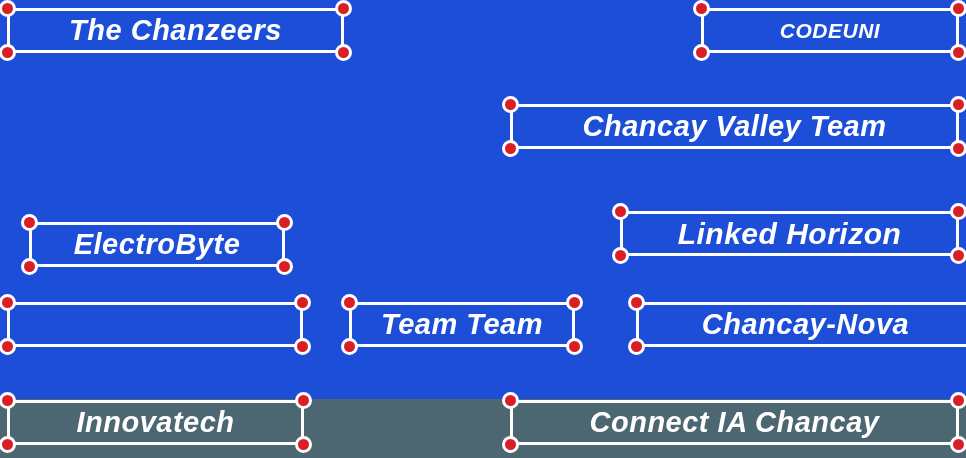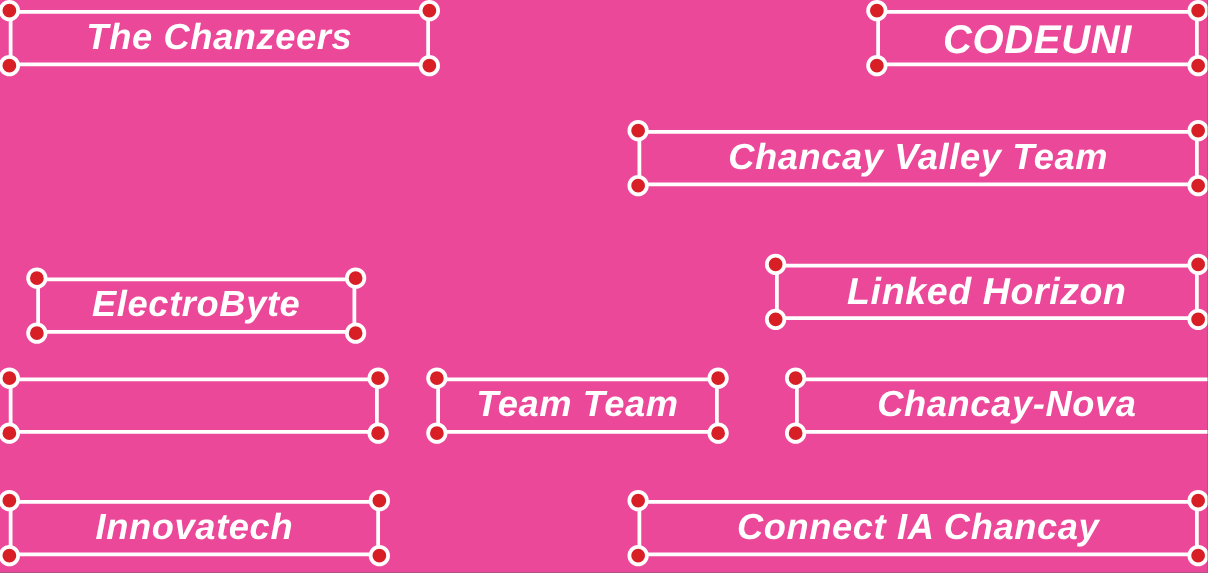--- a/index.html
+++ b/index.html
@@ -56,7 +56,7 @@
 </head>
 <body>
 
-<div id="canvas" style="width: 966px; height: 458px; background: #ec4899;">
+<div id="canvas" style="width: 966px; height: 399px; background: #1d4ed8;">
     <div class="sel-box" style="left: 7px; top: 8px; width: 337px; height: 45px; border-color: rgb(255, 255, 255);">
       <span class="sel-label" style="font-size: 29px; color: rgb(255, 255, 255);">The Chanzeers</span>
       <span class="handle tl" style="background: rgb(216, 31, 38); border-color: rgb(255, 255, 255);"></span>

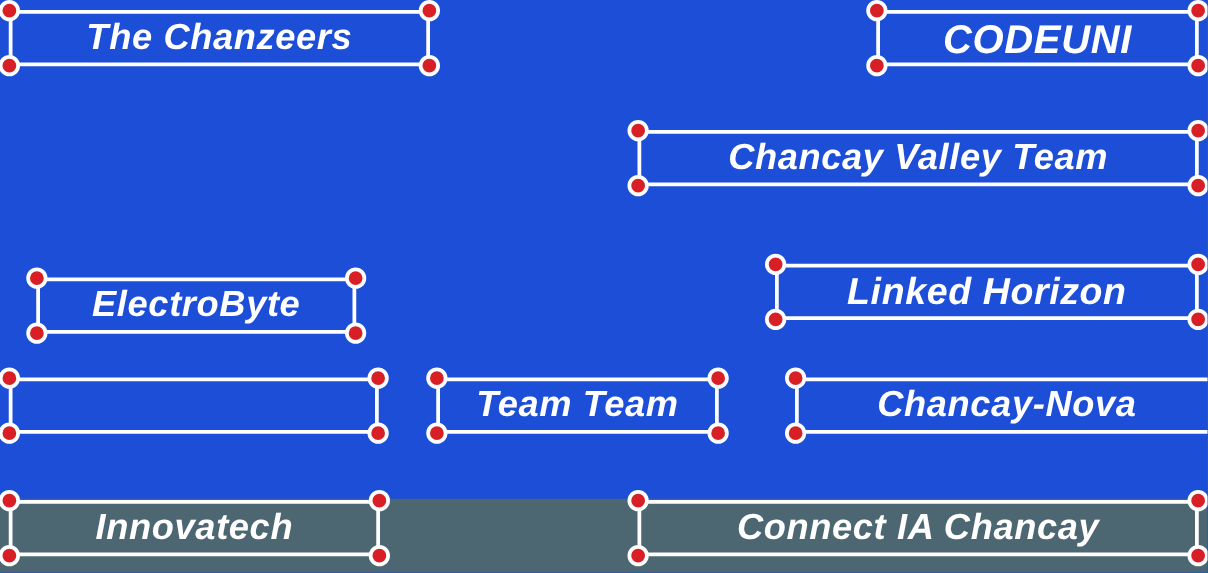--- a/index.html
+++ b/index.html
@@ -65,7 +65,7 @@
       <span class="handle br" style="background: rgb(216, 31, 38); border-color: rgb(255, 255, 255);"></span>
     </div>
     <div class="sel-box" style="left: 701px; top: 8px; width: 258px; height: 45px; border-color: rgb(255, 255, 255);">
-      <span class="sel-label" style="font-size: 32px; color: rgb(255, 255, 255);">CODEUNI</span>
+      <span class="sel-label" style="font-size: 21px; color: rgb(255, 255, 255);">CODEUNI</span>
       <span class="handle tl" style="background: rgb(216, 31, 38); border-color: rgb(255, 255, 255);"></span>
       <span class="handle tr" style="background: rgb(216, 31, 38); border-color: rgb(255, 255, 255);"></span>
       <span class="handle bl" style="background: rgb(216, 31, 38); border-color: rgb(255, 255, 255);"></span>

